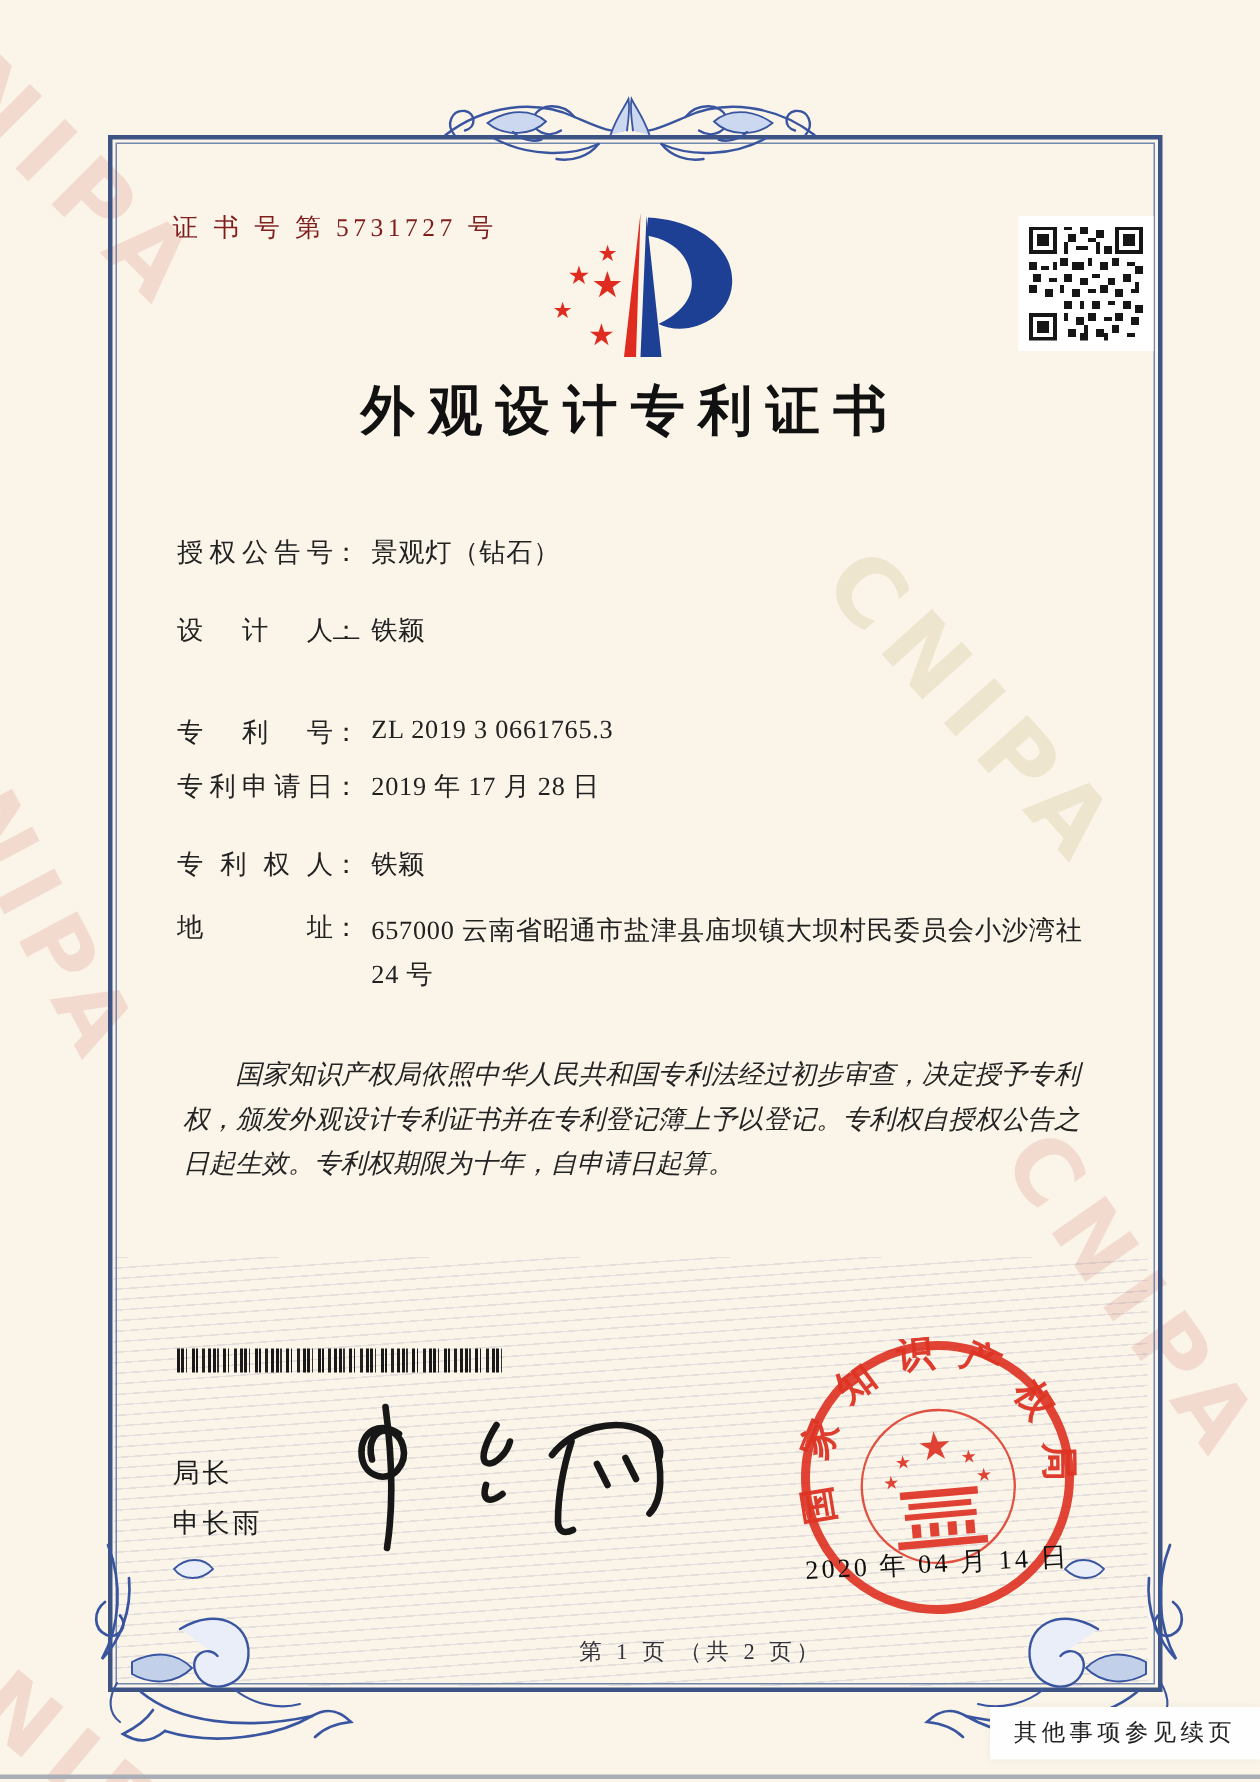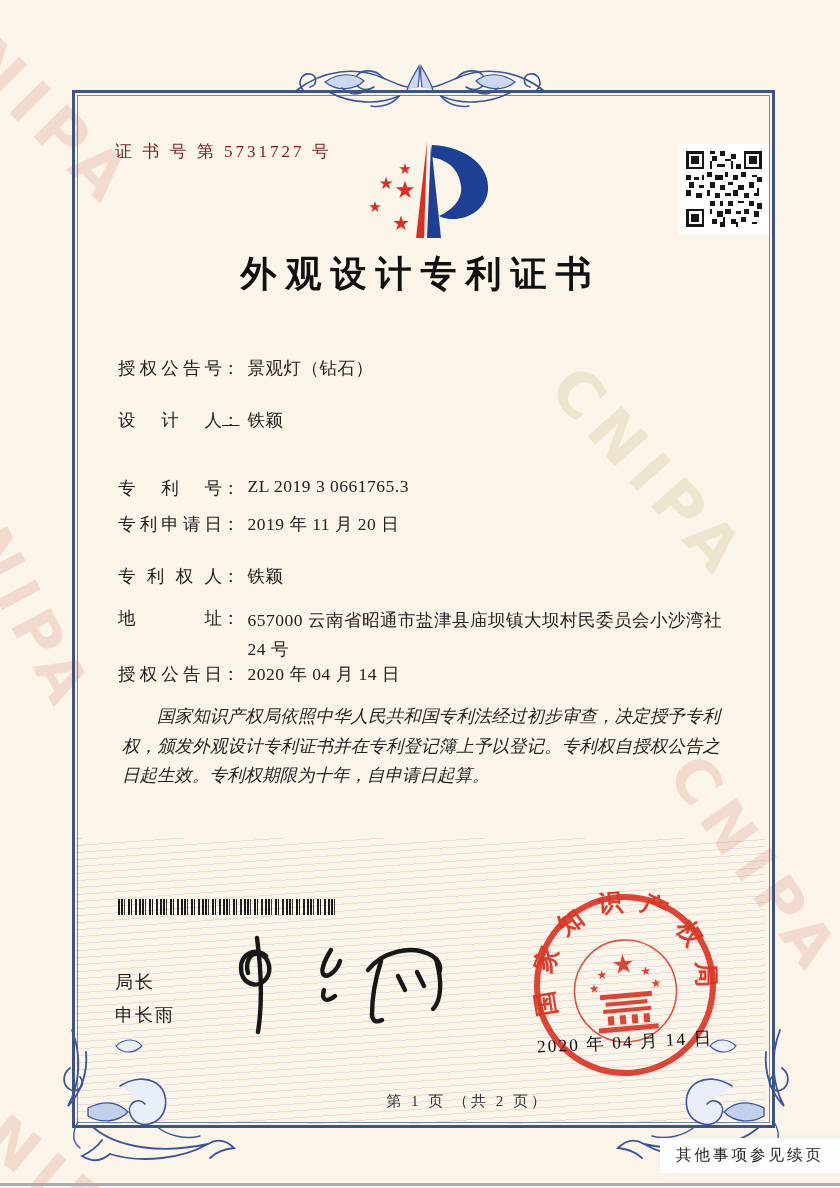--- a/index.html
+++ b/index.html
@@ -253,7 +253,7 @@
   <span class="f-label">专利号</span><span class="f-colon">：</span><span class="f-value">ZL 2019 3 0661765.3</span>
 </div>
 <div class="field" style="top:512px;">
-  <span class="f-label">专利申请日</span><span class="f-colon">：</span><span class="f-value">2019 年 11 月 20 日</span>
+  <span class="f-label">专利申请日</span><span class="f-colon">：</span><span class="f-value">2019 年 17 月 28 日</span>
 </div>
 <div class="field" style="top:564px;">
   <span class="f-label">专利权人</span><span class="f-colon">：</span><span class="f-value">铁颖</span>

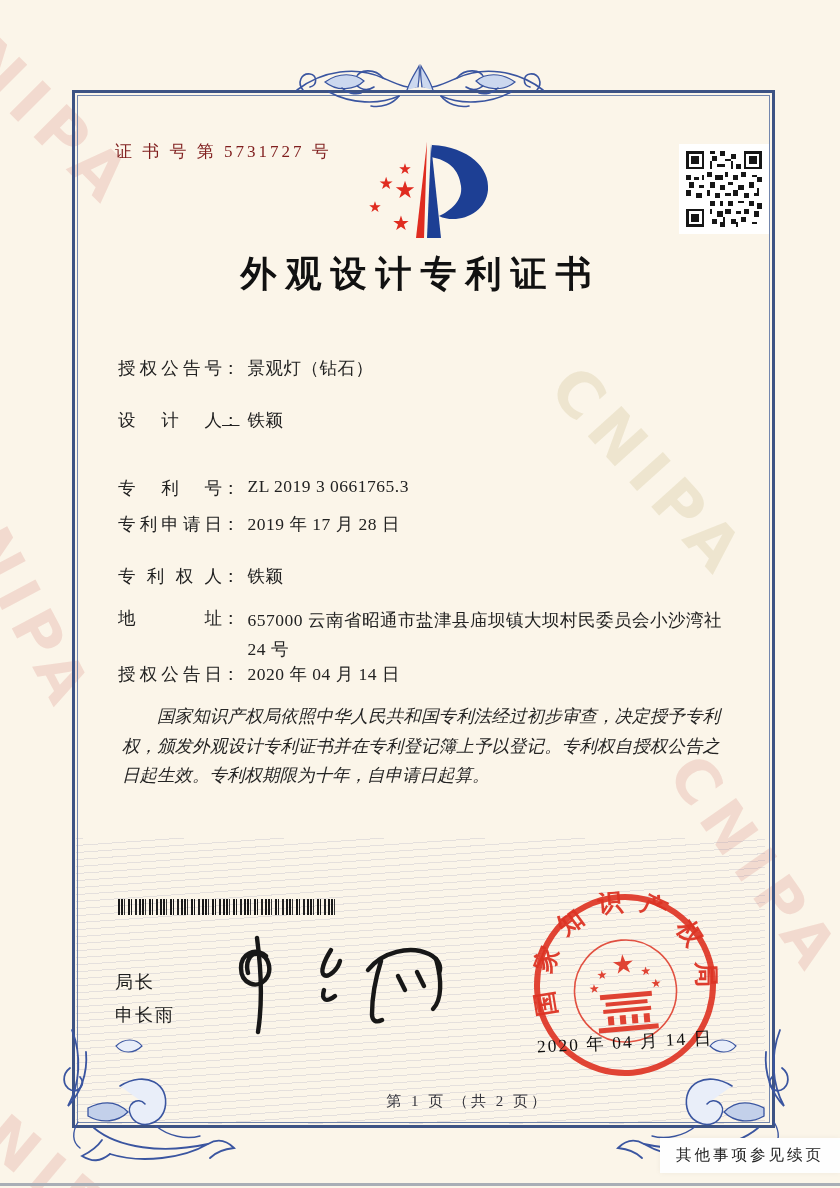--- a/index.html
+++ b/index.html
@@ -262,9 +262,6 @@
   <span class="f-label">地址</span><span class="f-colon">：</span><span class="f-value f-value-wrap">657000 云南省昭通市盐津县庙坝镇大坝村民委员会小沙湾社 24 号</span>
 </div>
 <div class="field" style="top:662px;width:606px;">
-  <span>
-    <span class="f-label">授权公告日</span><span class="f-colon">：</span><span class="f-value">2020 年 04 月 14 日</span>
-  </span>
 </div>
 
 <div class="body-text">

